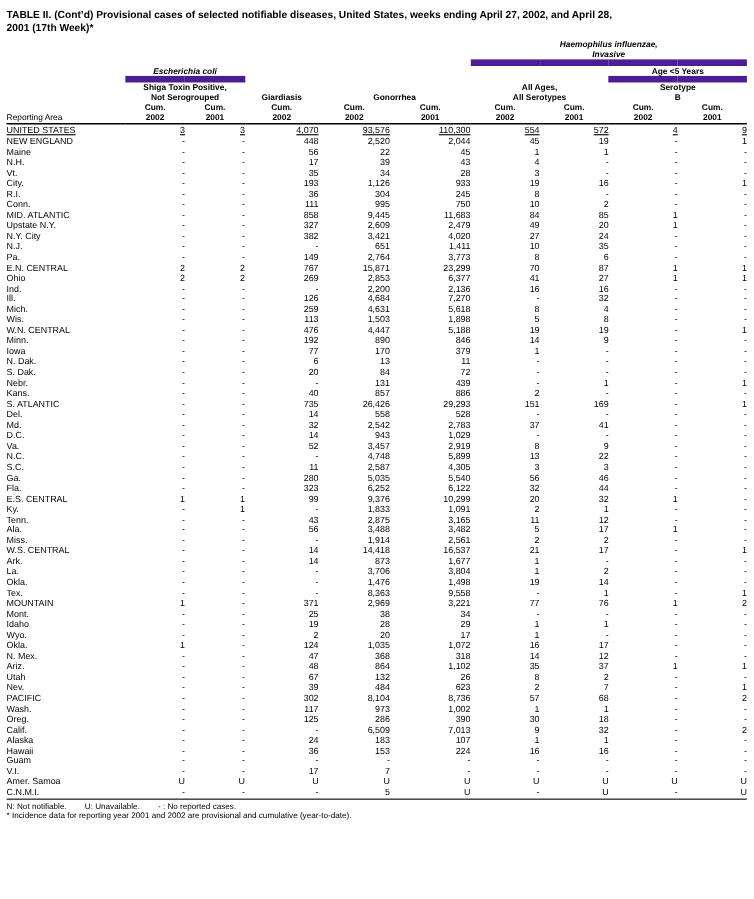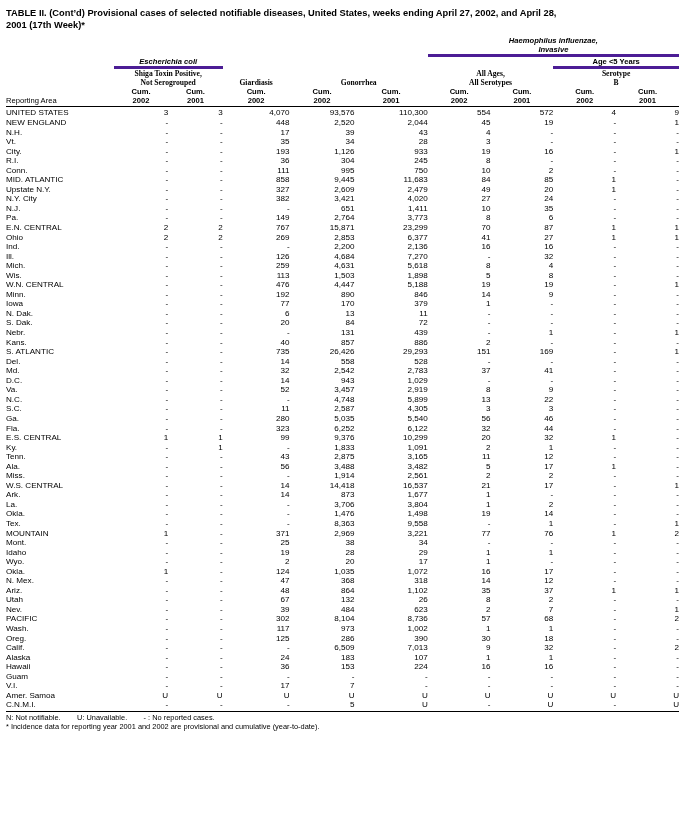--- a/index.html
+++ b/index.html
@@ -33,7 +33,7 @@
   .c{text-align:center;}
   .r{text-align:right;}
   .l{text-align:left;}
-  .bb{border-bottom:3px solid #4c1d95;}
+  .bb{border-bottom:6px solid #4c1d95;}
   .thick-bot{border-bottom:1.3px solid #000;}
   .area{padding-left:1px;white-space:nowrap;}
   .num{padding-right:4px;white-space:nowrap;}

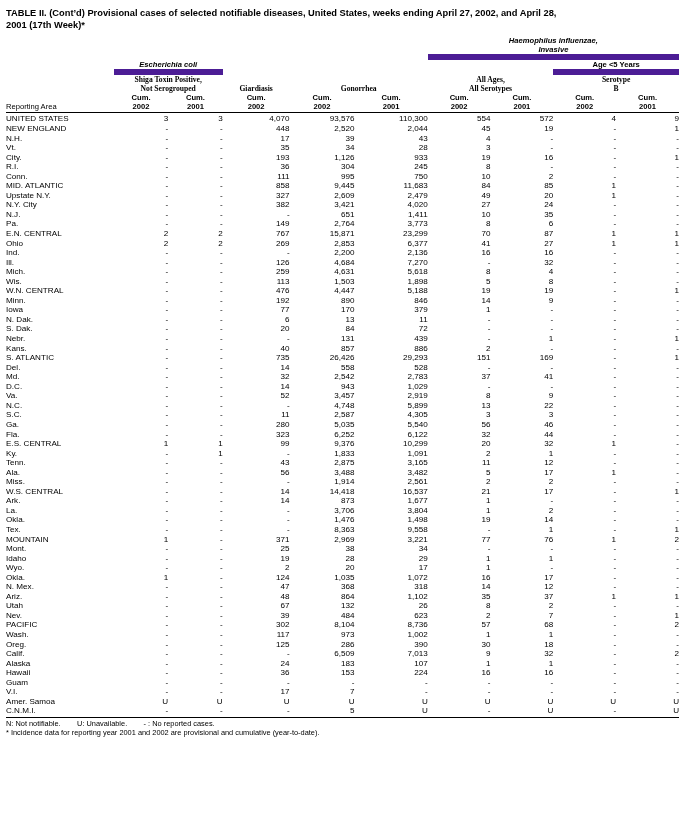--- a/index.html
+++ b/index.html
@@ -40,7 +40,7 @@
   .row td{height:9.55px;line-height:9.55px;}
   .grp td{padding-top:3px;}
   .us td{height:11px;line-height:11px;}
-  .hdrcell{padding:0 2px;font-family:Liberation Serif, serif;}
+  .hdrcell{padding:0 2px;}
   .footnotes{
     font-size:7.4px;
     line-height:9.6px;

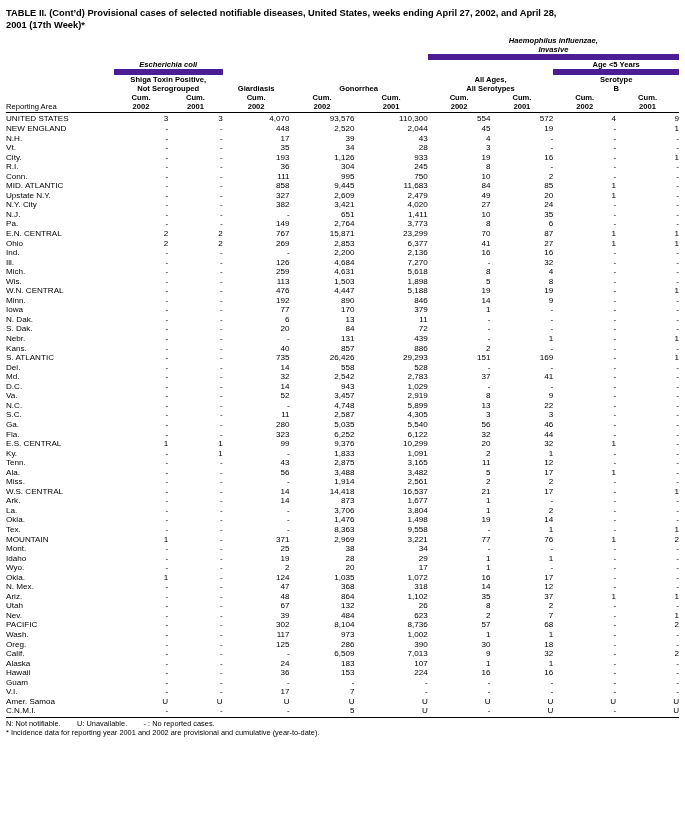--- a/index.html
+++ b/index.html
@@ -39,7 +39,7 @@
   .num{padding-right:4px;white-space:nowrap;}
   .row td{height:9.55px;line-height:9.55px;}
   .grp td{padding-top:3px;}
-  .us td{height:11px;line-height:11px;}
+  .us td{height:11px;line-height:11px;text-decoration:underline;}
   .hdrcell{padding:0 2px;}
   .footnotes{
     font-size:7.4px;

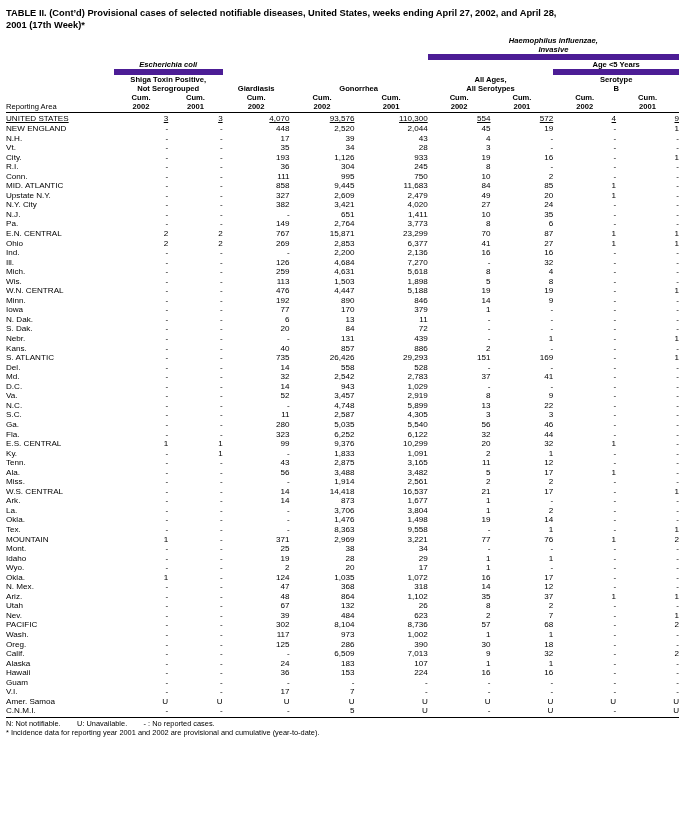--- a/index.html
+++ b/index.html
@@ -166,6 +166,18 @@
           <td class="num r">1</td>
         </tr>
         <tr class="row">
+          <td class="area l">Maine</td>
+          <td class="num r">-</td>
+          <td class="num r">-</td>
+          <td class="num r">56</td>
+          <td class="num r">22</td>
+          <td class="num r">45</td>
+          <td class="num r">1</td>
+          <td class="num r">1</td>
+          <td class="num r">-</td>
+          <td class="num r">-</td>
+        </tr>
+        <tr class="row">
           <td class="area l">N.H.</td>
           <td class="num r">-</td>
           <td class="num r">-</td>

